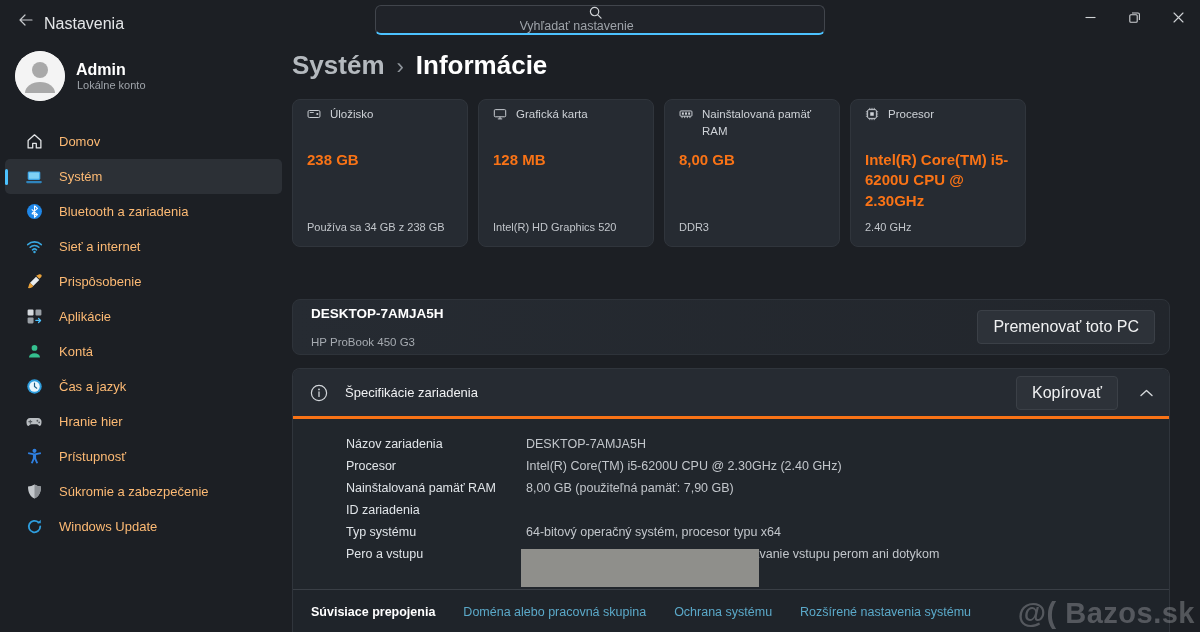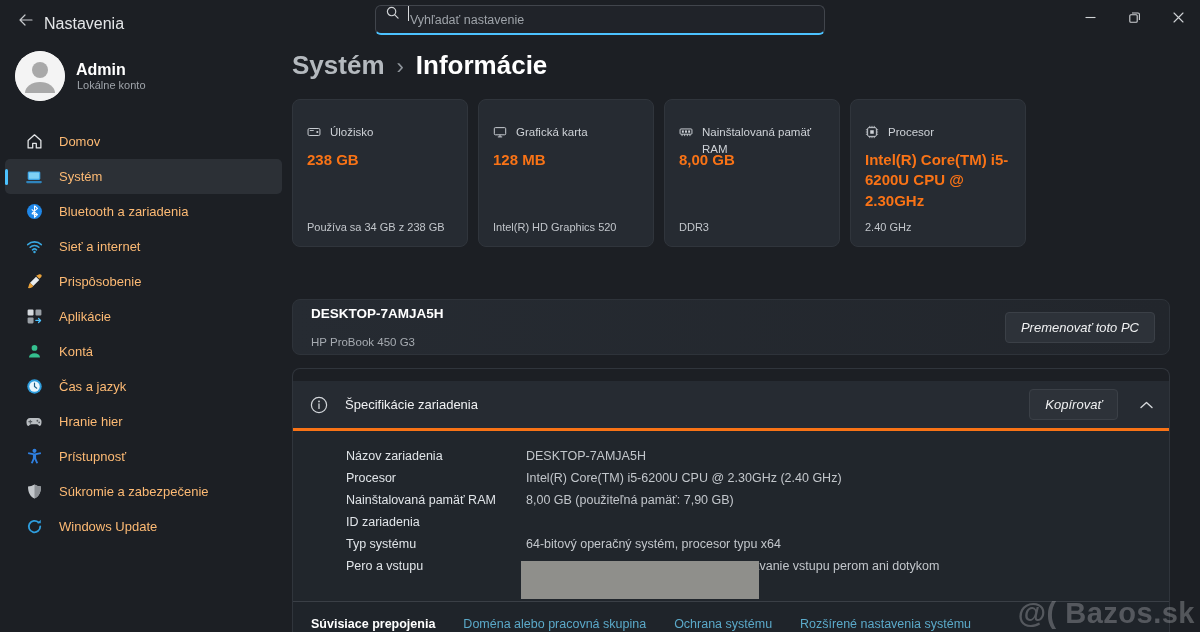--- a/index.html
+++ b/index.html
@@ -19,7 +19,7 @@
   .win-title { position:absolute; left:44px; top:15px; font-size:16px; color:#e4e6e8; }
   .searchbox { position:absolute; left:375px; top:5px; width:450px; height:30px;
     background:#202329; border:1px solid #41454c; border-bottom:2px solid #4cc2ff;
-    border-radius:6px; display:flex; padding:0 10px; }
+    border-radius:6px; display:flex; align-items:center; padding:0 10px;flex-direction:column; }
   .searchbox svg { flex:0 0 auto; margin-right:9px; }
   .search-caret { width:1px; height:15px; background:#d7d9db; margin-right:1px; }
   .search-input { flex:1; background:transparent; border:none; outline:none;

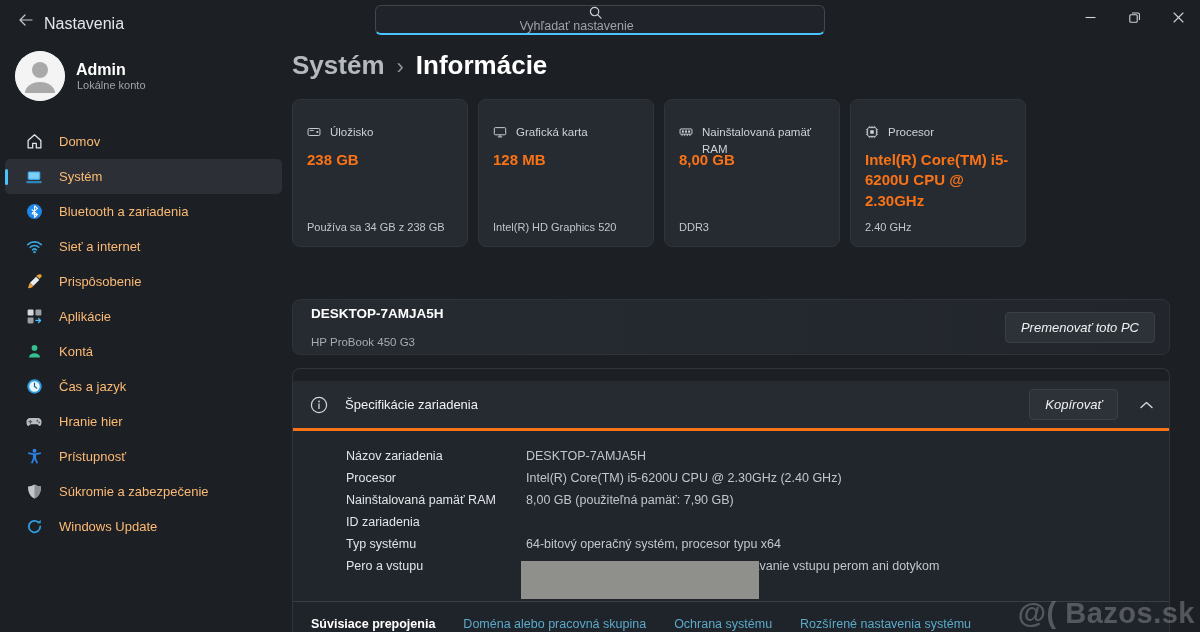--- a/index.html
+++ b/index.html
@@ -52,7 +52,7 @@
 
   .cards { position:absolute; top:57px; left:0; display:flex; gap:10px; }
   .card { position:relative; width:176px; height:148px; background:#262b32;
-    border:1px solid #30353c; border-radius:8px; padding:24px 14px; }
+    border:1px solid #30353c; border-radius:8px; padding:6px 14px; }
   .card-head { display:flex; gap:9px; color:#ced2d7; font-size:11.5px; line-height:1.45; }
   .card-head svg { flex:0 0 auto; margin-top:1px; }
   .card-value { position:absolute; top:50px; left:14px; right:10px;

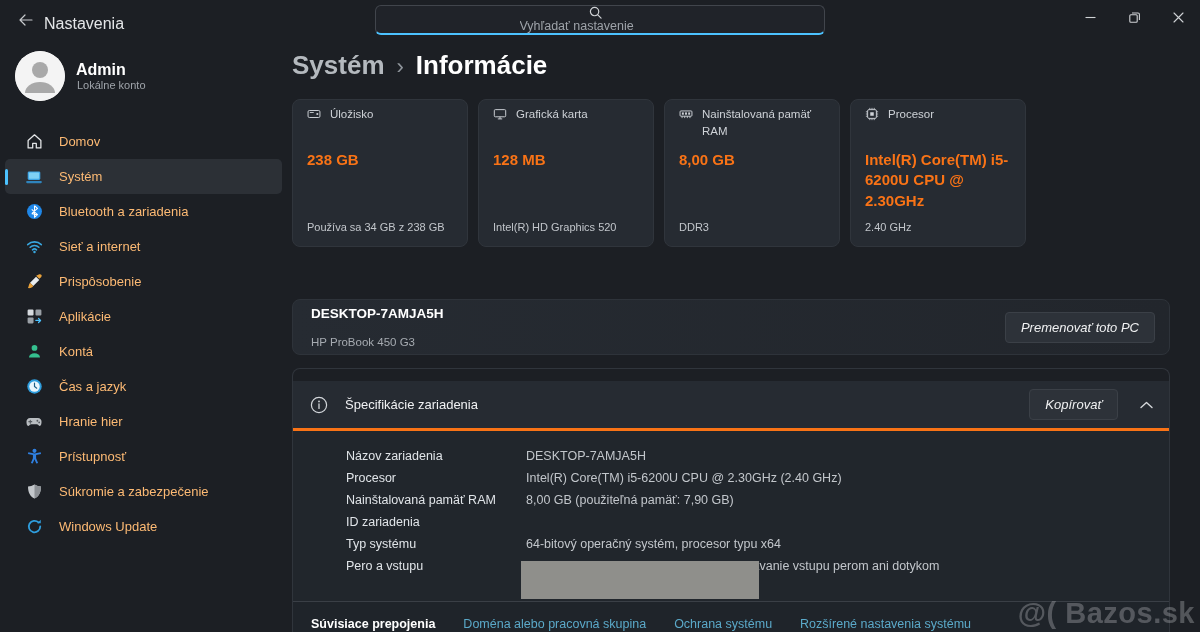--- a/index.html
+++ b/index.html
@@ -65,7 +65,7 @@
   .hero-name { font-size:13.5px; font-weight:600; color:#ffffff; }
   .hero-model { font-size:11.5px; color:#a6abb1; margin-top:15px; }
   .btn { background:#2d3239; border:1px solid #3b4047; border-radius:4px;
-    color:#f0f1f2; font-size:13px; padding:7px 15px; font-family:inherit; white-space:nowrap;font-style:italic; }
+    color:#f0f1f2; font-size:16px; padding:7px 15px; font-family:inherit; white-space:nowrap; }
 
   .expander { position:absolute; top:326px; left:0; width:878px; height:306px;
     border-radius:8px 8px 0 0; overflow:hidden; border:1px solid #30353c; border-bottom:none; }

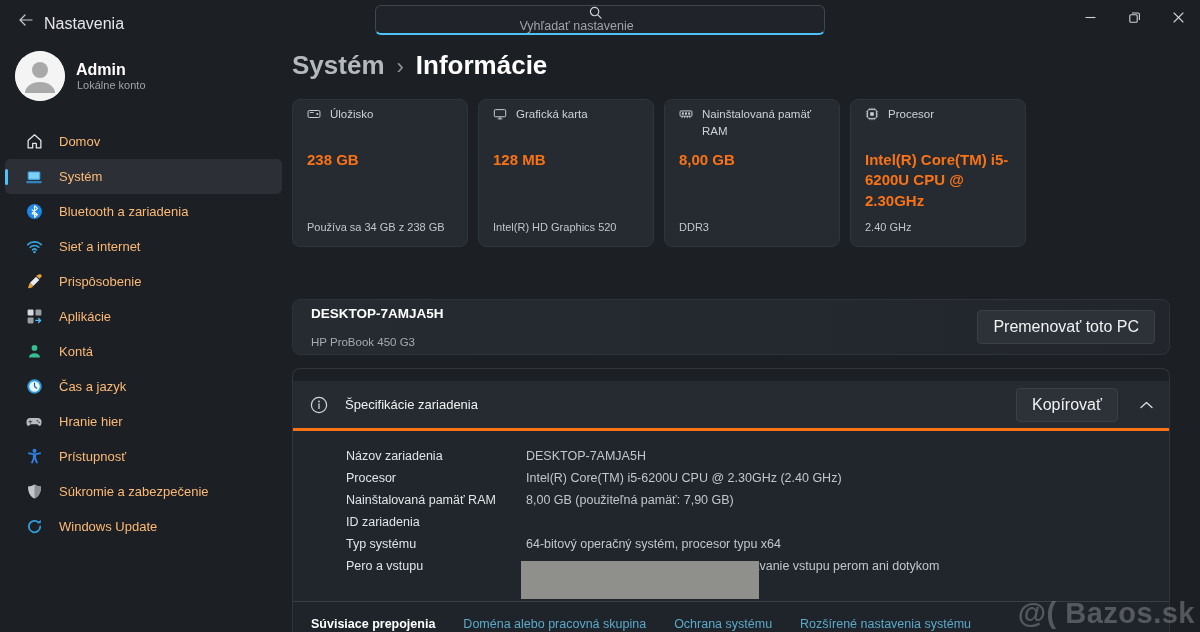--- a/index.html
+++ b/index.html
@@ -69,7 +69,7 @@
 
   .expander { position:absolute; top:326px; left:0; width:878px; height:306px;
     border-radius:8px 8px 0 0; overflow:hidden; border:1px solid #30353c; border-bottom:none; }
-  .exp-header { height:47px; background:#262b32; display:flex; align-items:center; padding:0 16px 0 17px;margin-top:12px; }
+  .exp-header { height:47px; background:#262b32; display:flex; align-items:center; padding:0 16px 0 17px; }
   .exp-title { margin-left:17px; font-size:13px; color:#f0f1f3; flex:1; }
   .exp-chevron { margin-left:22px; color:#d4d7da; display:flex; }
   .exp-body { position:relative; height:173px; background:#21262c; border-top:3px solid #f97316;

